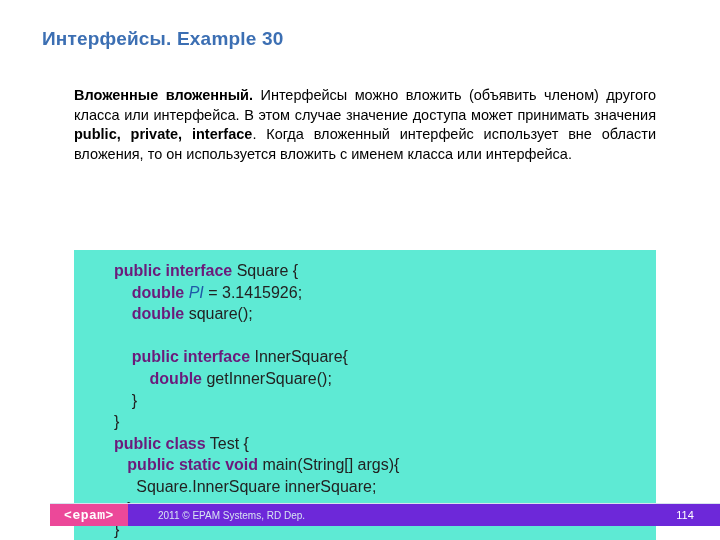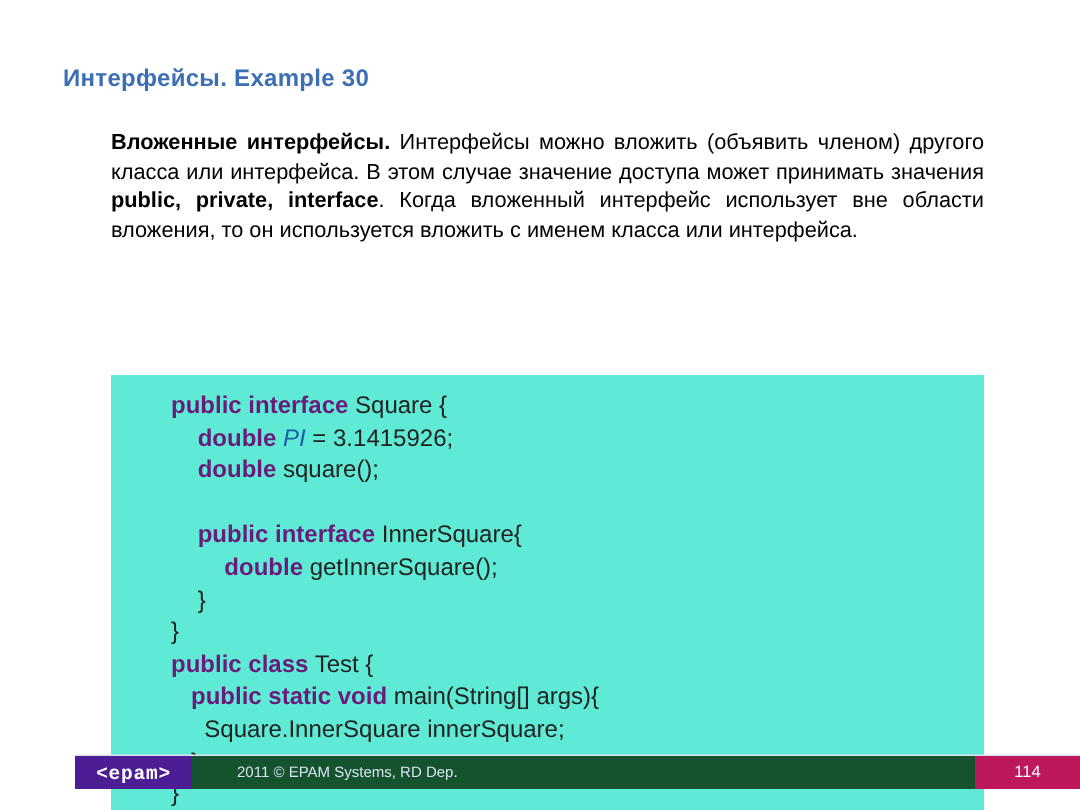--- a/index.html
+++ b/index.html
@@ -15,11 +15,10 @@
     position: absolute;
     top: 28px;
     left: 42px;
-    font-size: 16px;
+    font-size: 19px;
     font-weight: bold;
     color: #3c6fb3;
     letter-spacing: 0.2px;
-    margin-top: 16px;
   }
   .body-text {
     position: absolute;

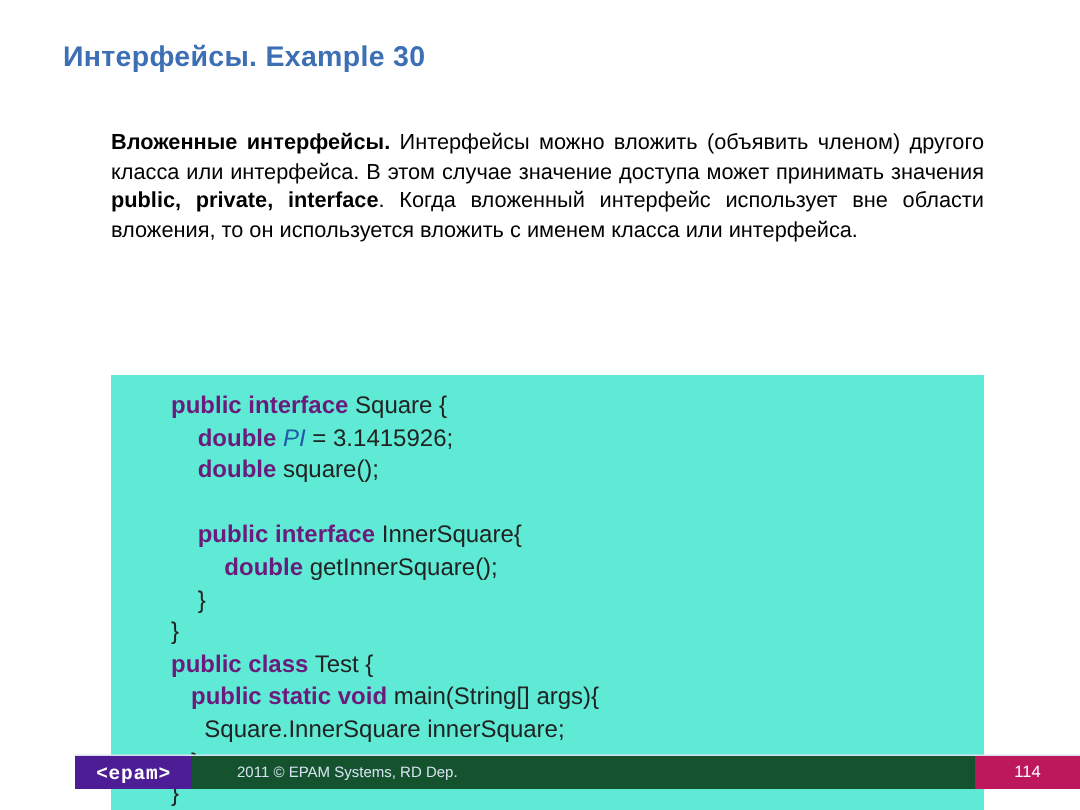--- a/index.html
+++ b/index.html
@@ -105,7 +105,7 @@
 <div class="slide-title">Интерфейсы. Example 30</div>
 
 <div class="body-text">
-  <span class="lead">Вложенные интерфейсы.</span><span> Интерфейсы можно вложить (объявить членом) другого класса или интерфейса. В этом случае значение доступа может принимать значения </span><span class="mods">public, private, interface</span><span>. Когда вложенный интерфейс использует вне области вложения, то он используется вложить с именем класса или интерфейса.</span>
+  <span class="lead">Вложенные вложенный.</span><span> Интерфейсы можно вложить (объявить членом) другого класса или интерфейса. В этом случае значение доступа может принимать значения </span><span class="mods">public, private, interface</span><span>. Когда вложенный интерфейс использует вне области вложения, то он используется вложить с именем класса или интерфейса.</span>
 </div>
 
 <div class="code-block"><span class="kw">public interface</span><span> Square {</span>

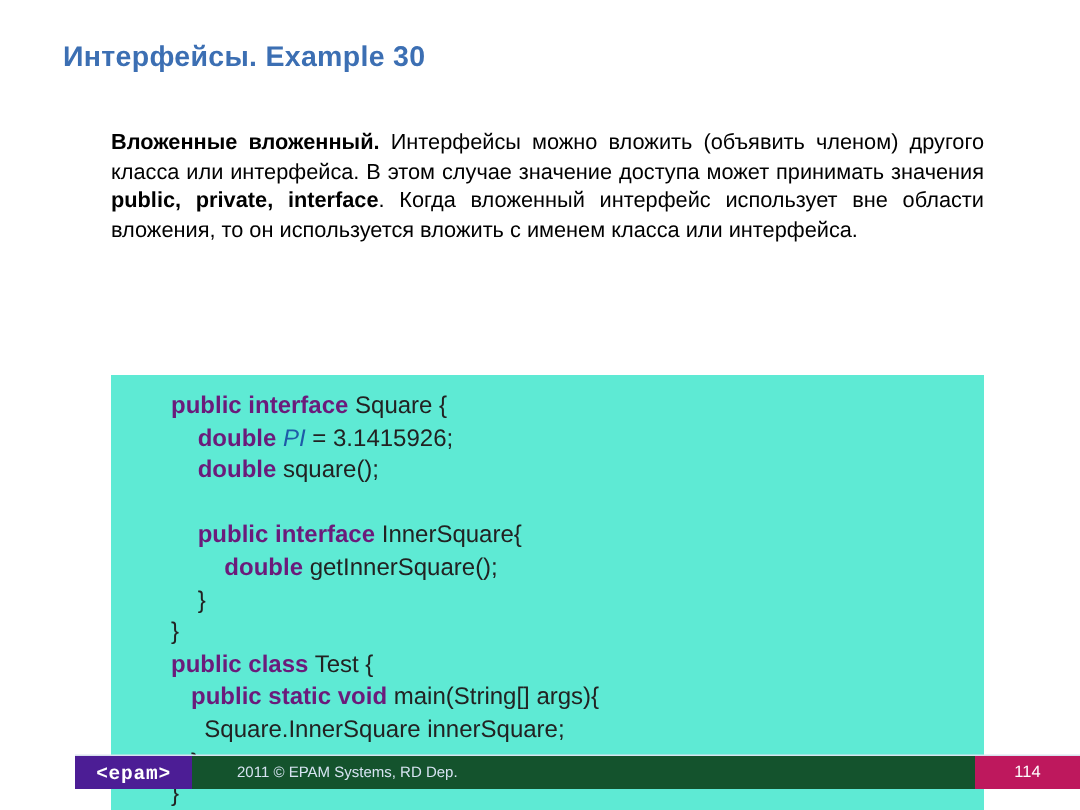--- a/index.html
+++ b/index.html
@@ -62,7 +62,7 @@
   }
   .footer-logo {
     width: 78px;
-    background: #4c1d95;
+    background: #ec4899;
     color: #fff;
     display: flex;
     align-items: center;

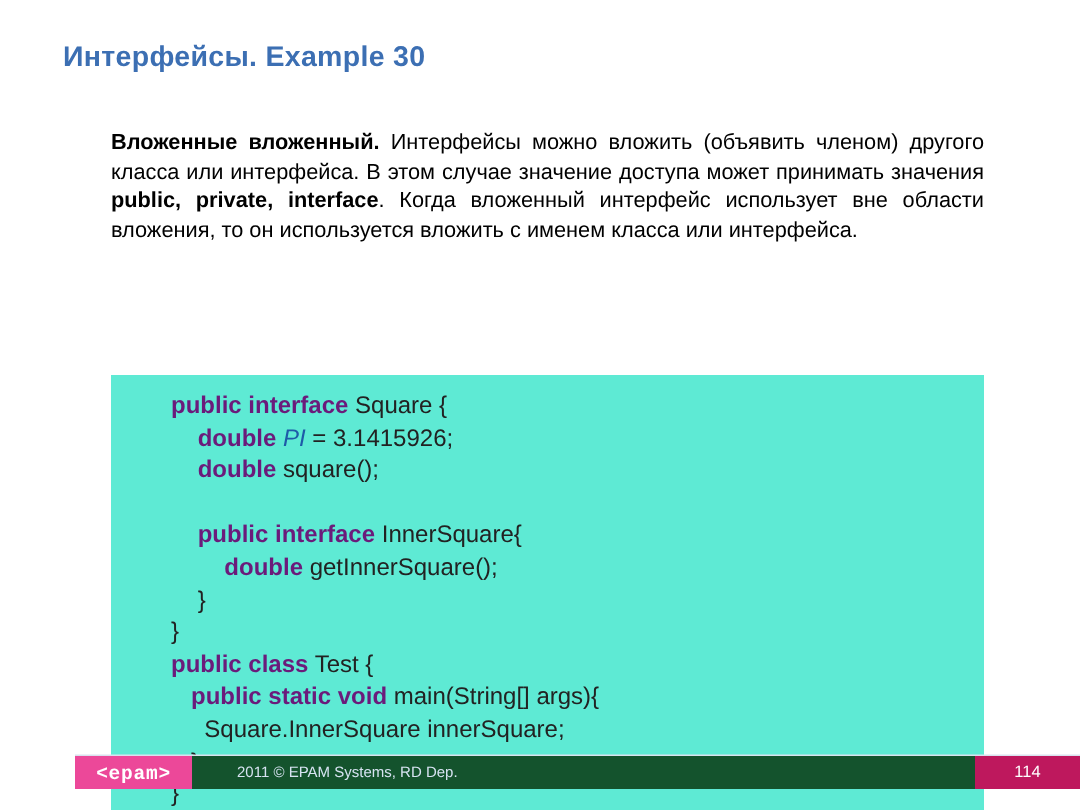--- a/index.html
+++ b/index.html
@@ -74,7 +74,7 @@
   }
   .footer-mid {
     flex: 1;
-    background: #14532d;
+    background: #6d28d9;
     display: flex;
     align-items: center;
     padding-left: 30px;

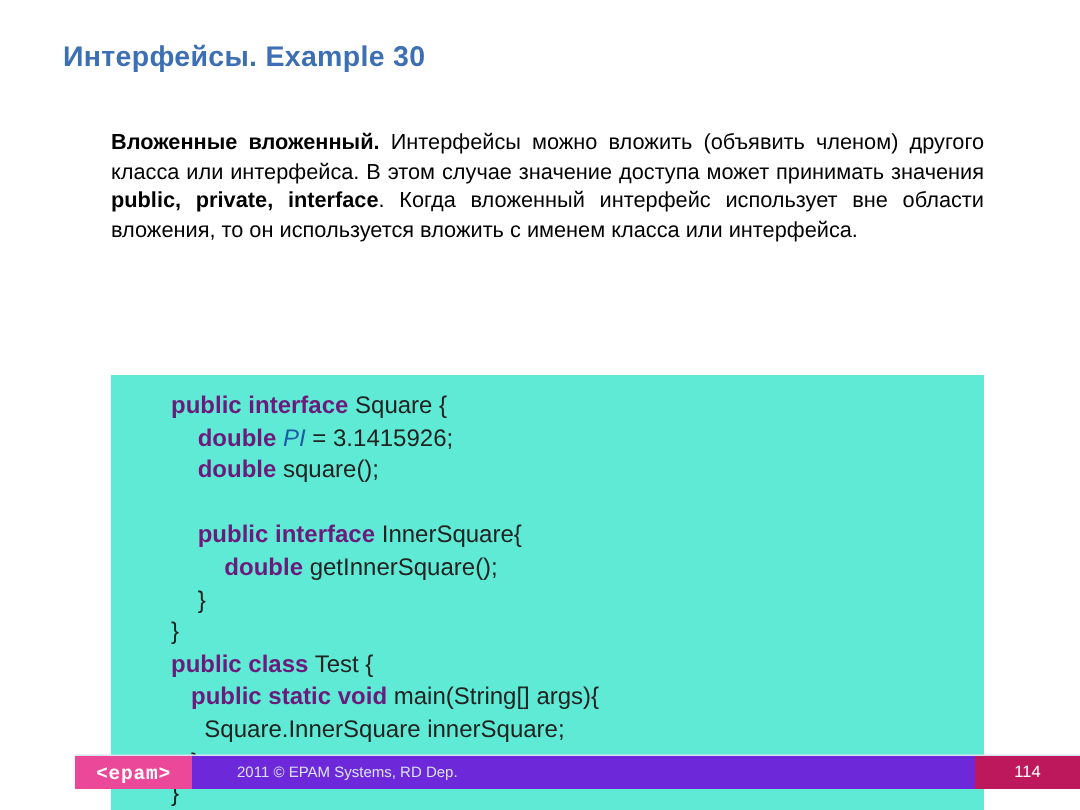--- a/index.html
+++ b/index.html
@@ -83,7 +83,7 @@
   }
   .footer-right {
     width: 70px;
-    background: #be185d;
+    background: #6d28d9;
     display: flex;
     align-items: center;
     justify-content: center;

